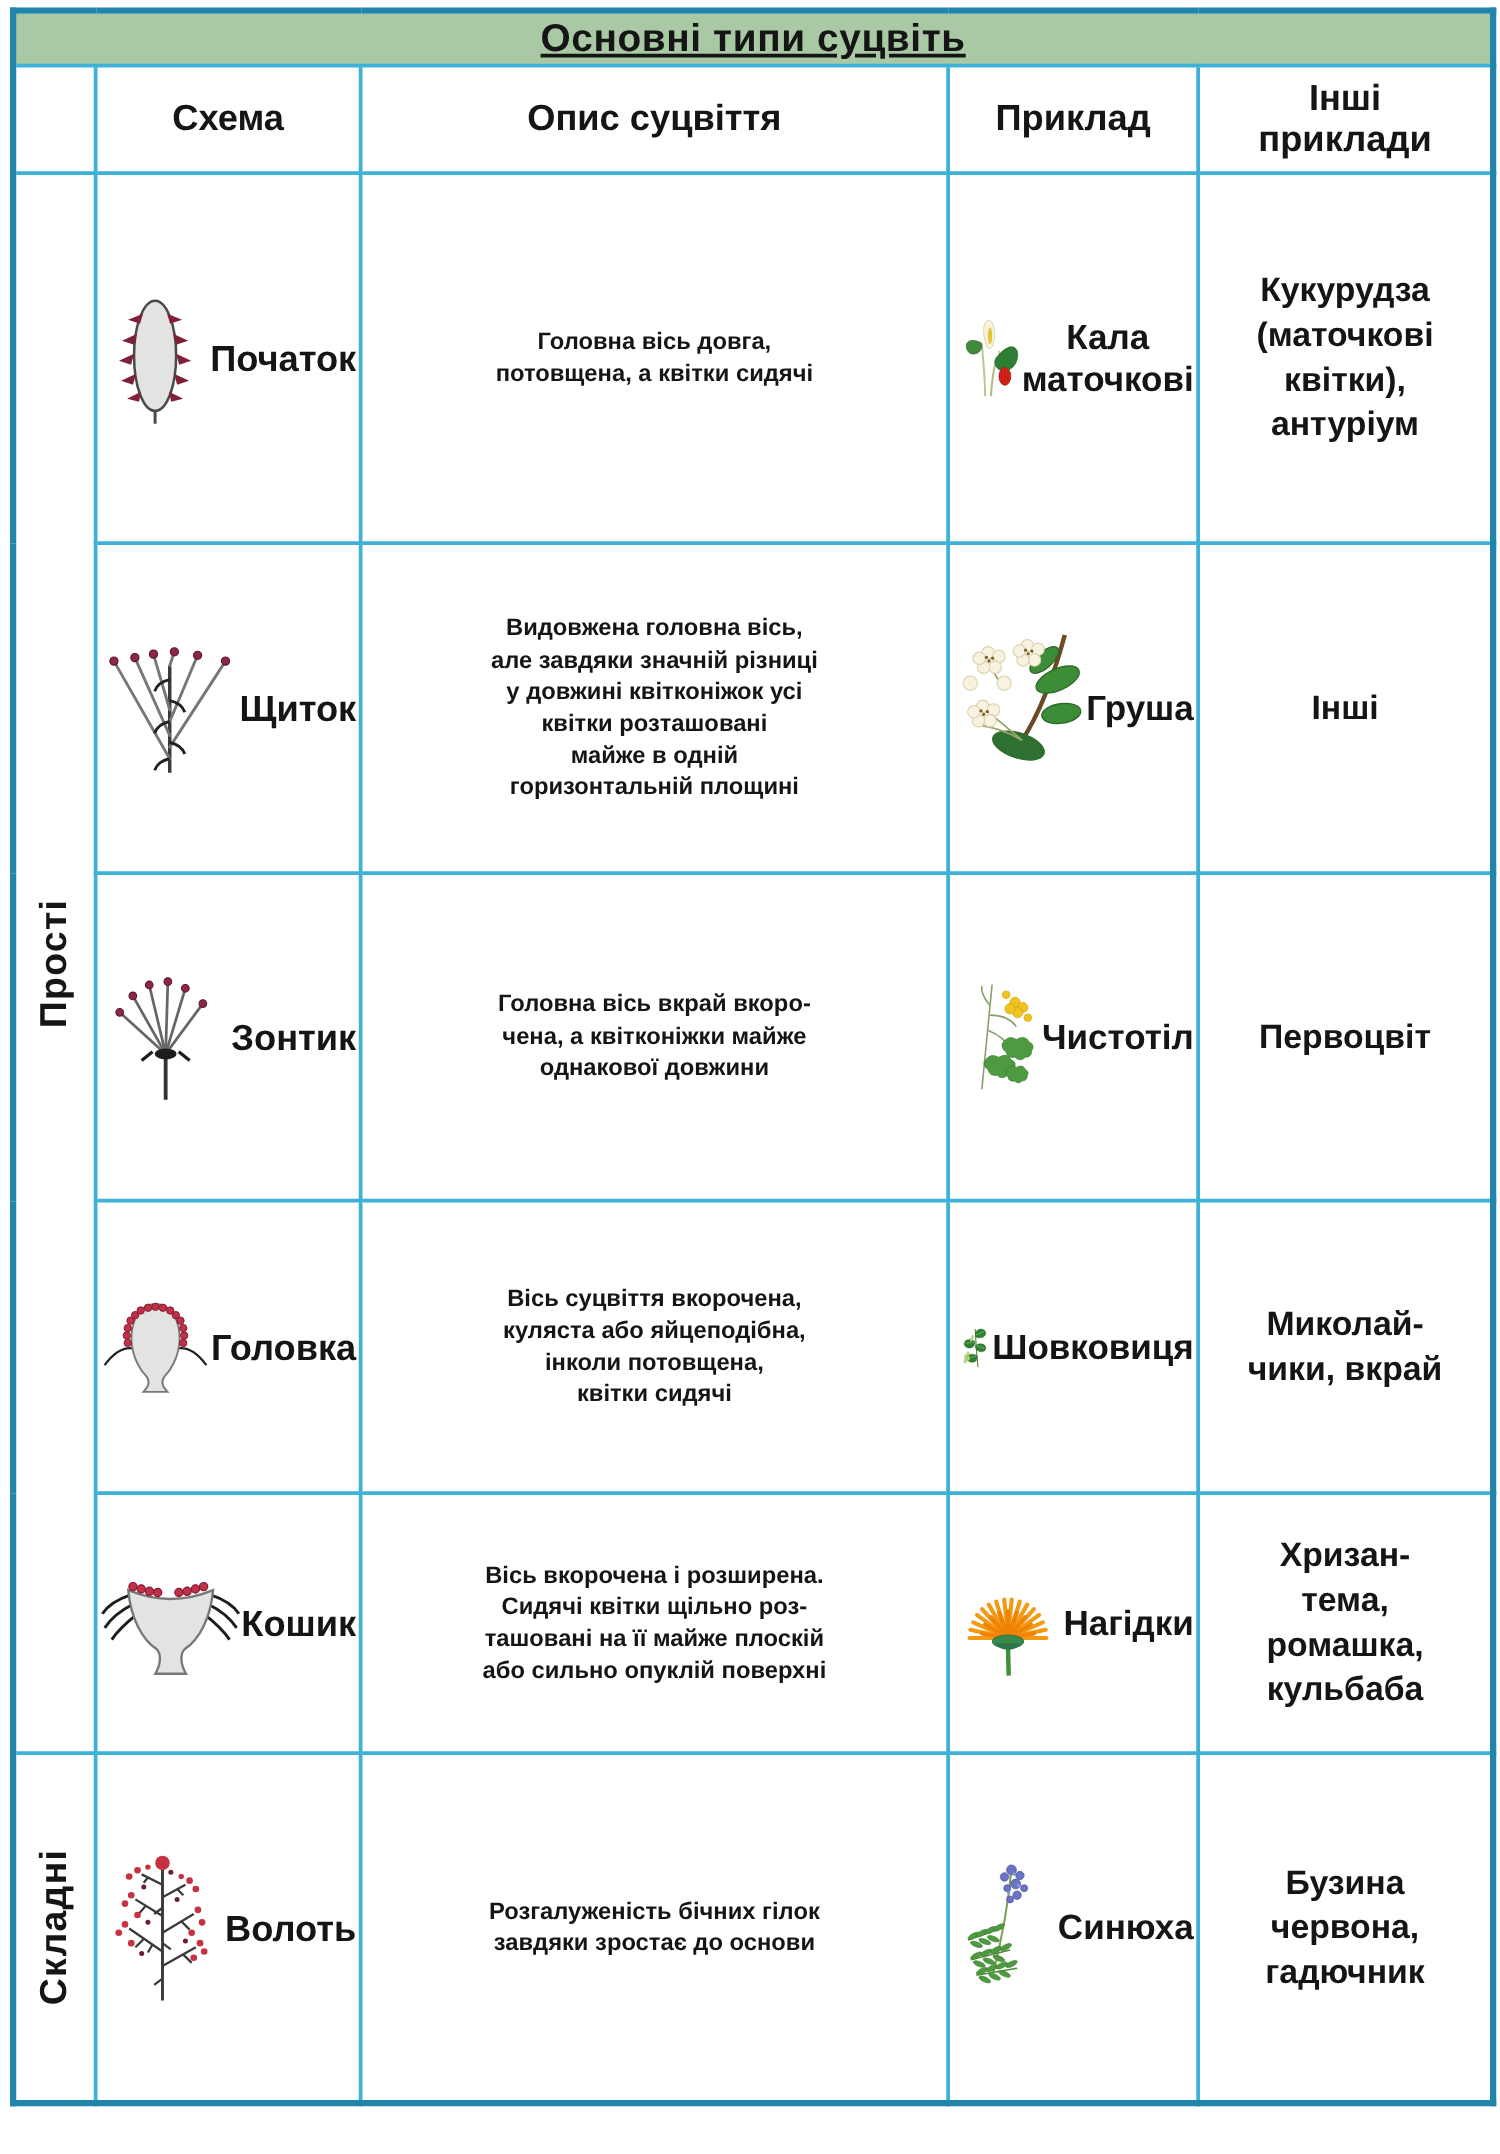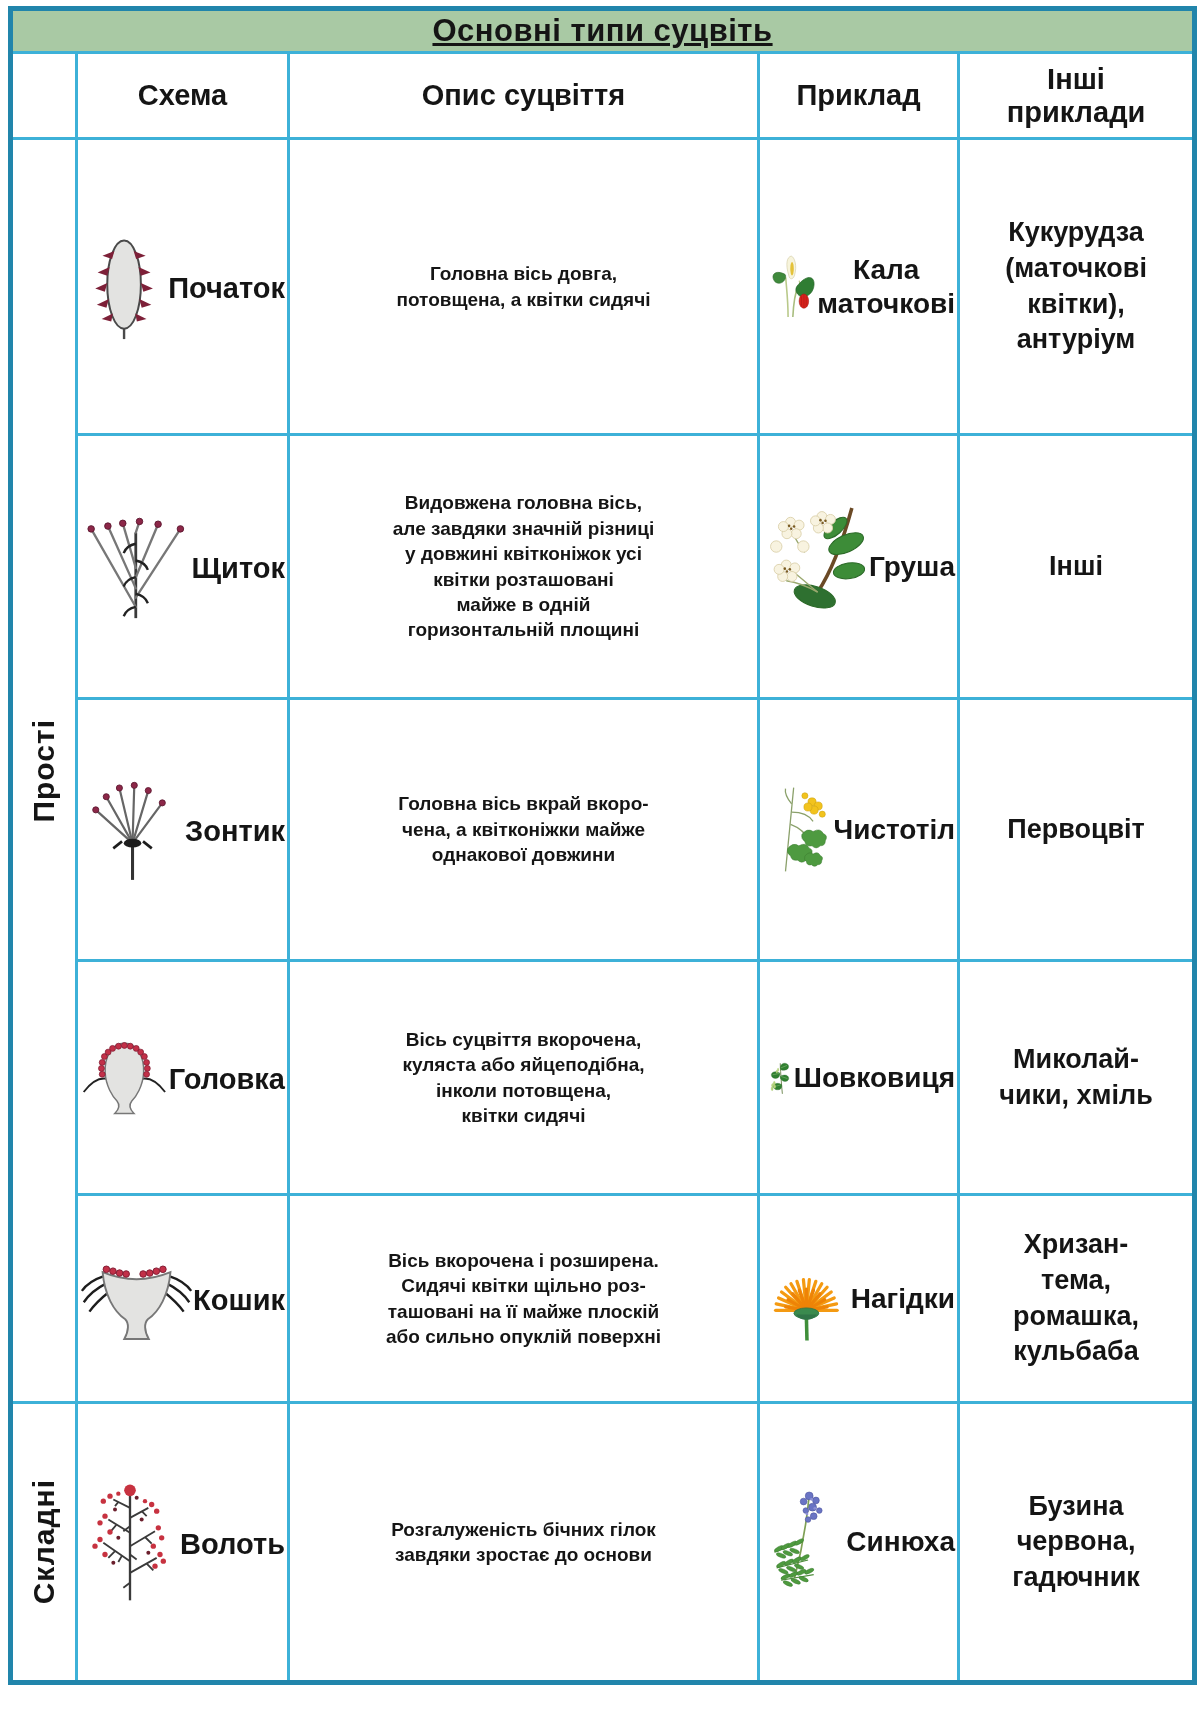--- a/index.html
+++ b/index.html
@@ -317,7 +317,7 @@
       </div>
     </td>
     <td class="other">Миколай-
-чики, хміль</td>
+чики, вкрай</td>
   </tr>
 
   <tr style="height:208px">

